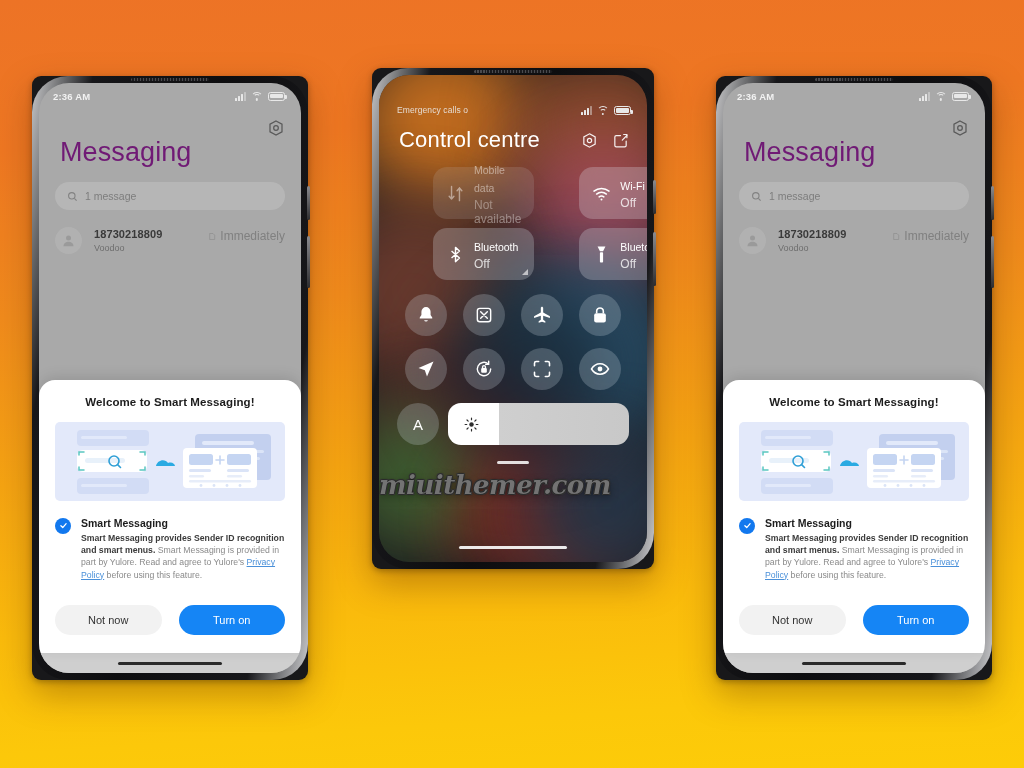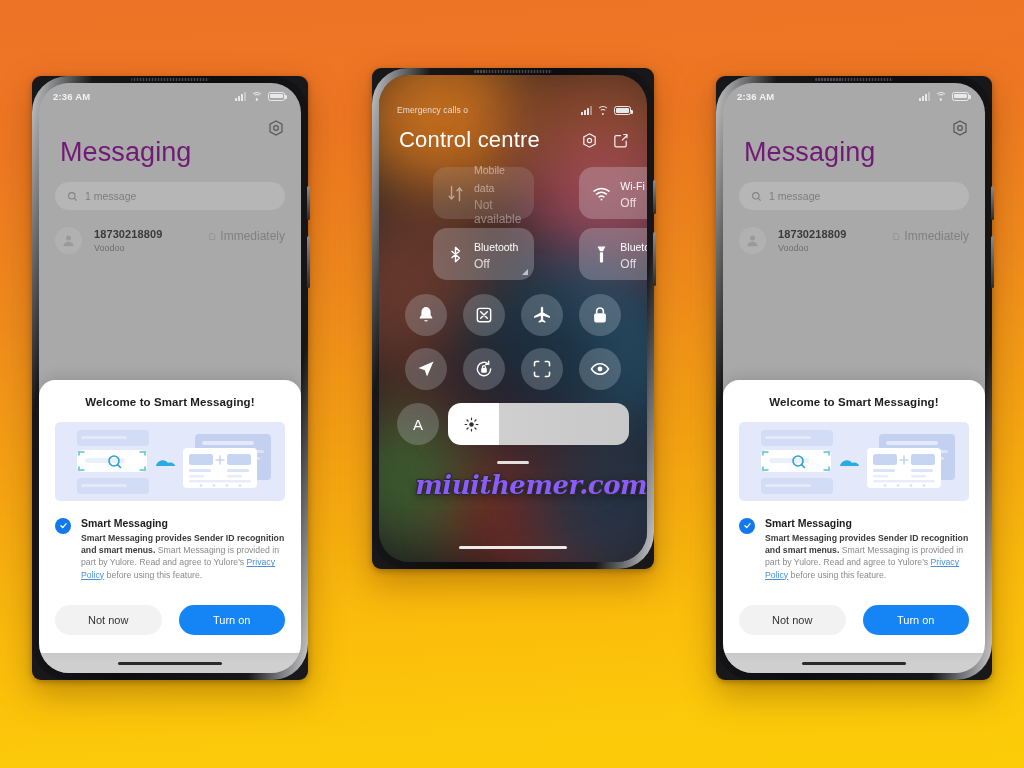--- a/index.html
+++ b/index.html
@@ -194,9 +194,9 @@
   .cc-handle { margin: 16px auto 0; width: 32px; height: 3px; border-radius: 2px; background: rgba(255,255,255,.85); }
 
   .watermark {
-    position: absolute; left: 0; right: 0; bottom: 62px; text-align: right; z-index: 6;
+    position: absolute; left: 0; right: 0; bottom: 62px; text-align: left; z-index: 6;
     font-family: "DejaVu Serif", serif;
-    font-style: italic; font-weight: bold; font-size: 26px; color: #8b5cf6;
+    font-style: italic; font-weight: bold; font-size: 26px; color: #737373;
     letter-spacing: -.5px;
     text-shadow: 0 0 2px #000, 1px 1px 0 #3a3a3a, -1px -1px 0 #3a3a3a,
                  1px -1px 0 #3a3a3a, -1px 1px 0 #3a3a3a, 0 3px 8px rgba(0,0,0,.5);

